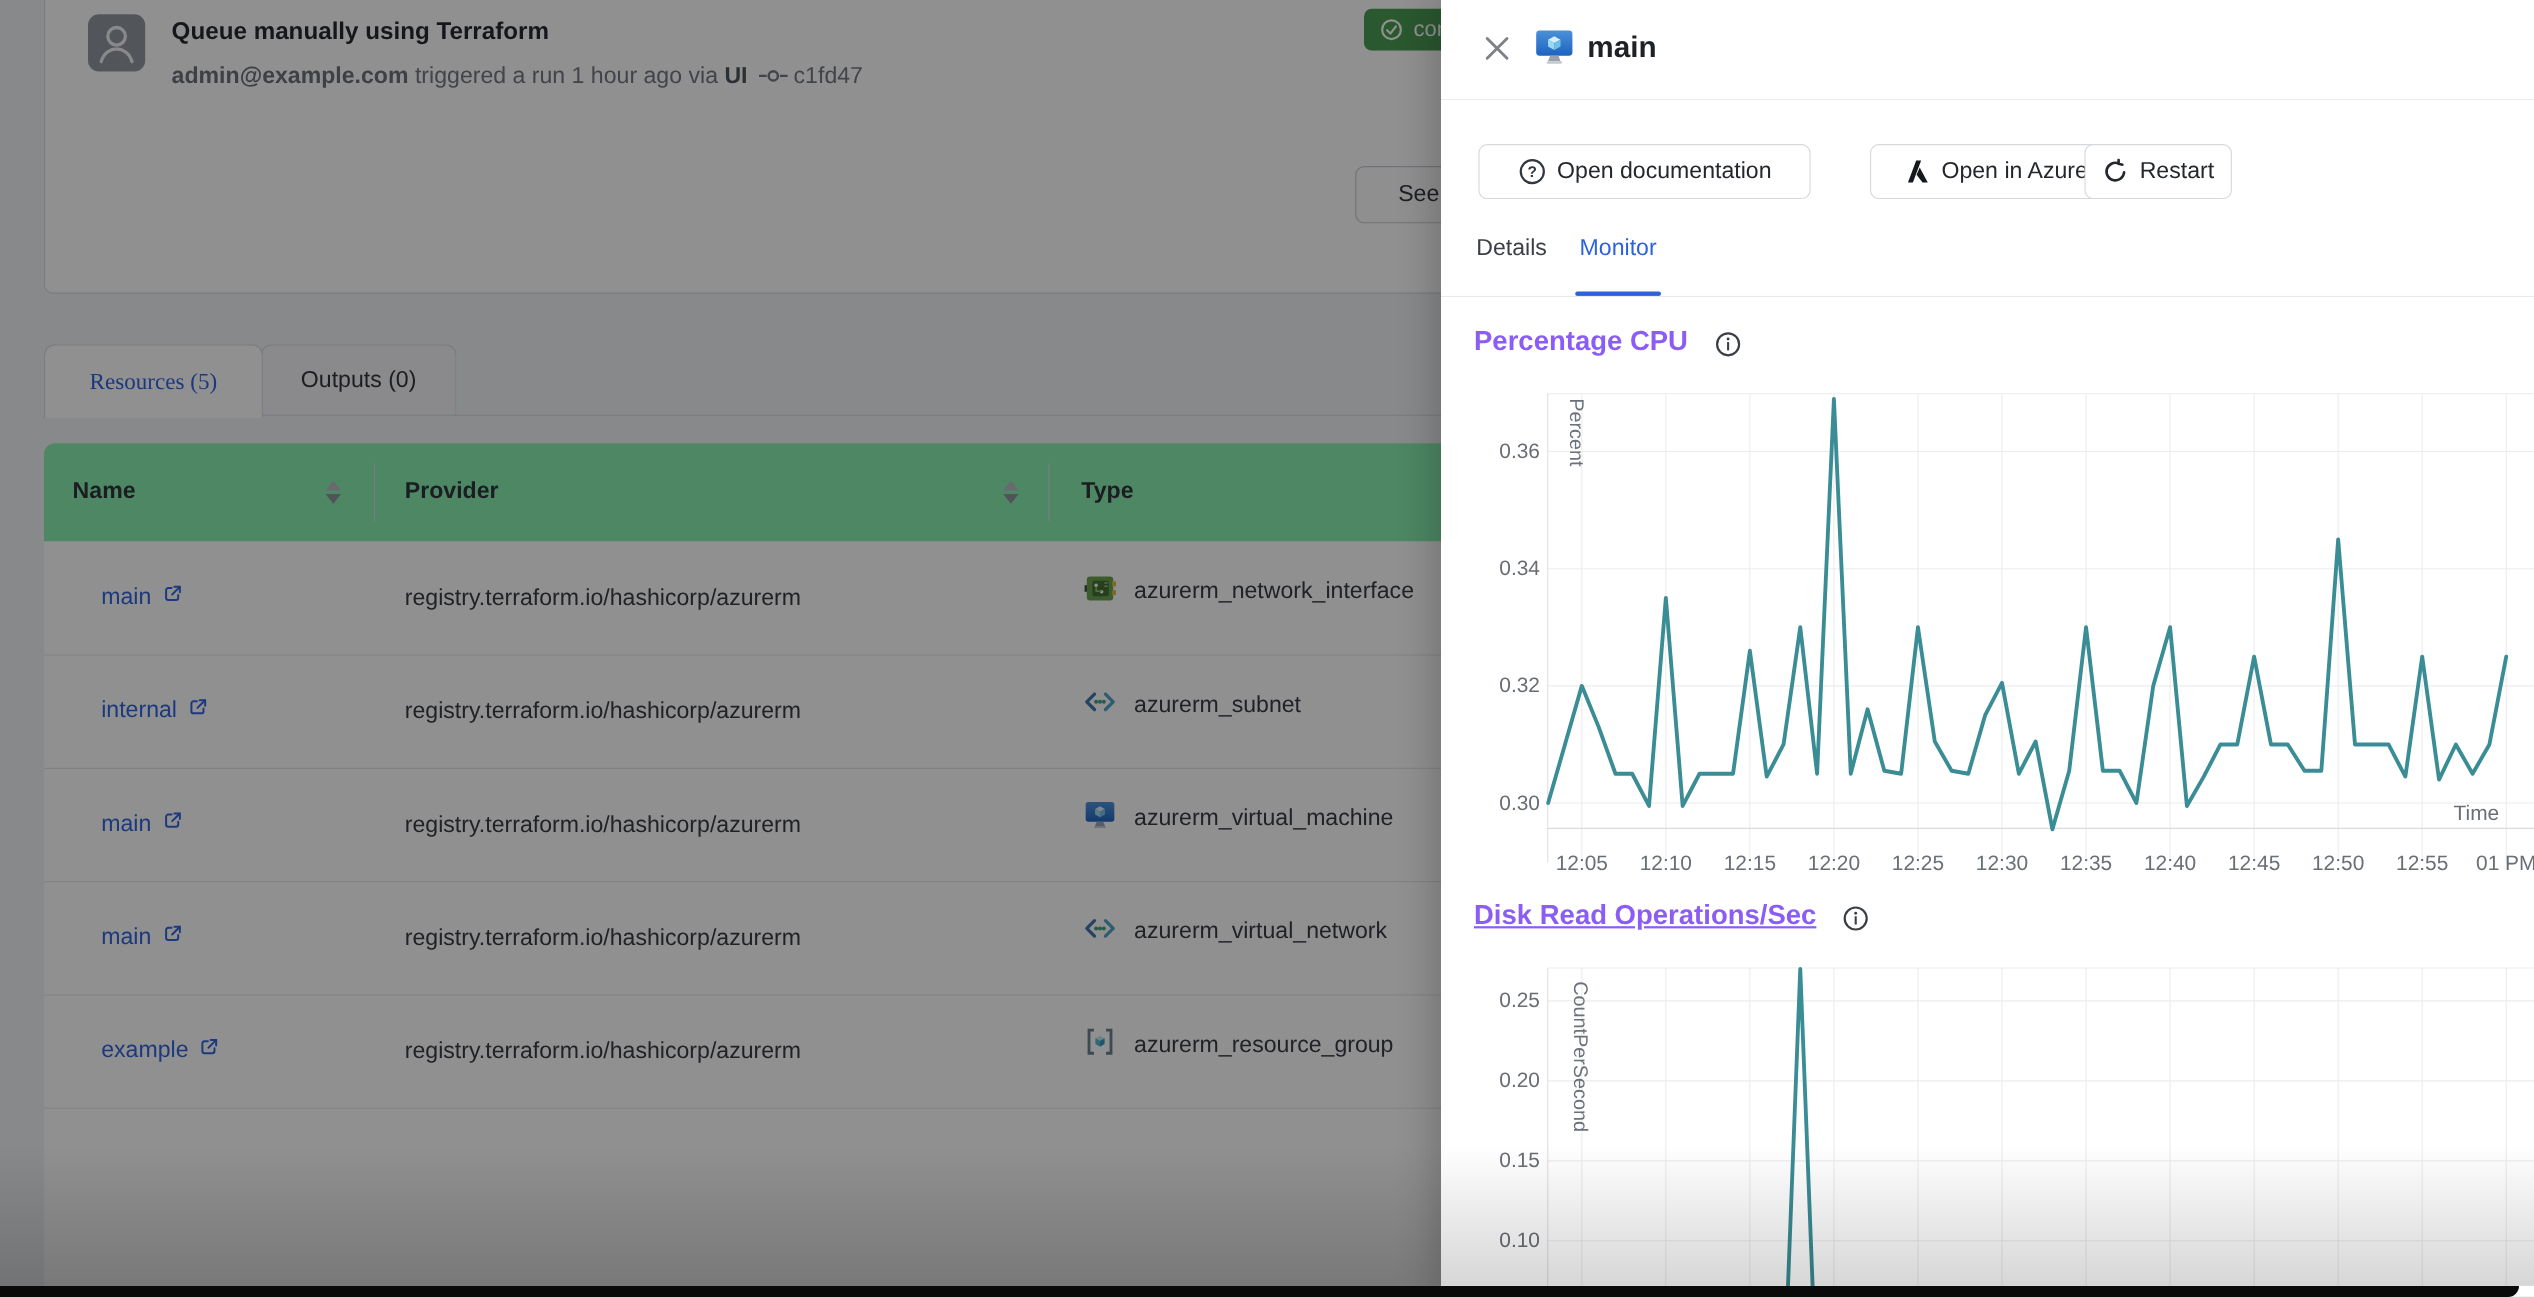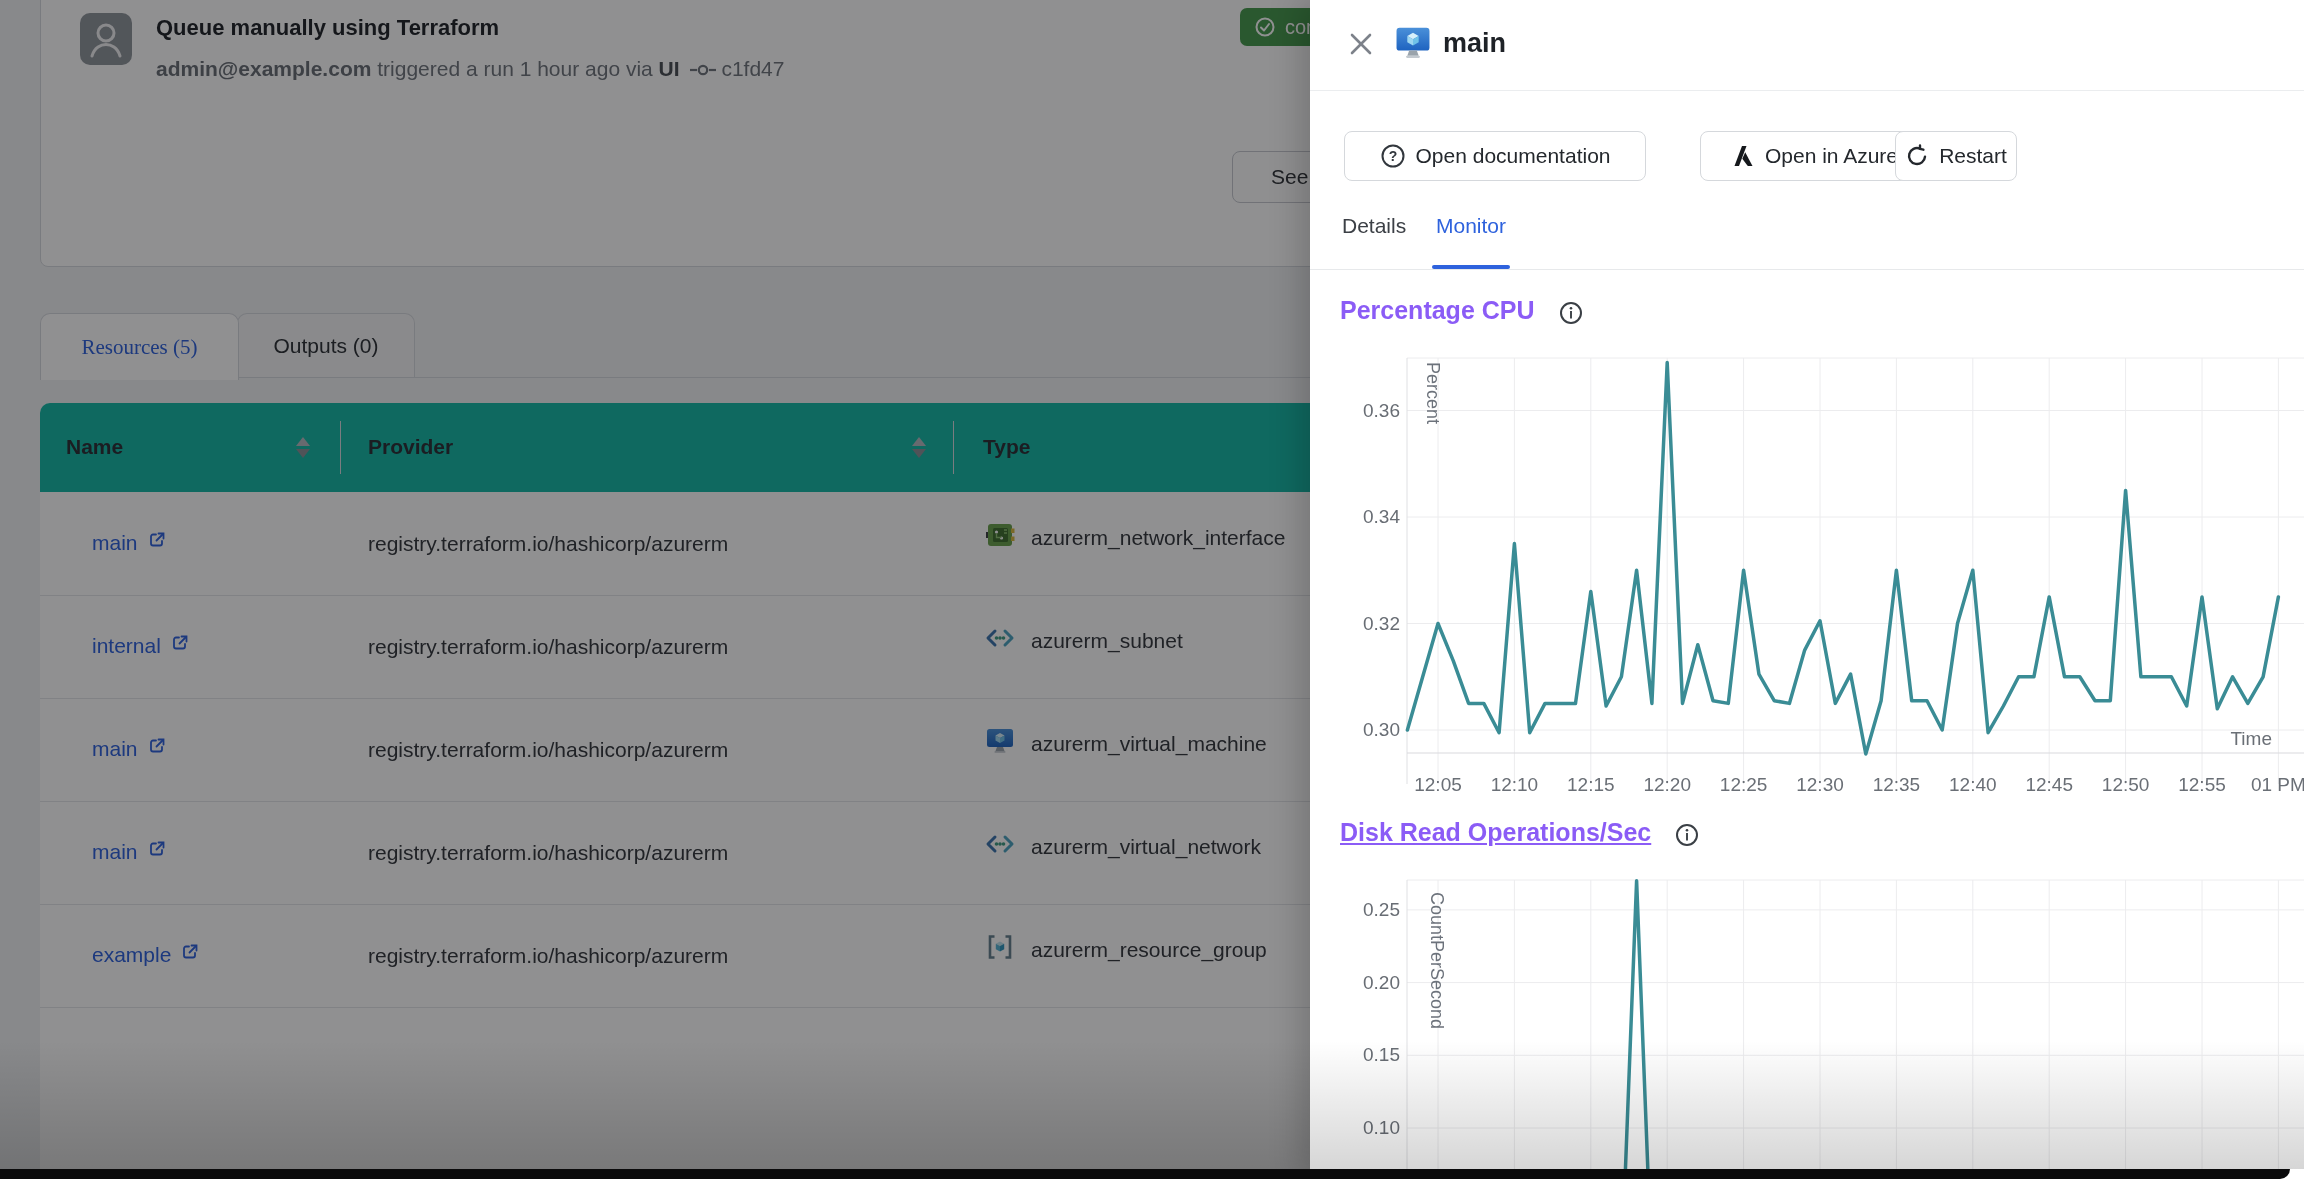--- a/index.html
+++ b/index.html
@@ -288,7 +288,7 @@
     </svg>
     <span>Open in Azure</span>
   </button>
-  <button class="dbtn" style="left:585px;width:122px;">
+  <button class="dbtn" style="left:585px;width:134px;">
     <svg width="24" height="24" viewBox="0 0 24 24">
       <path d="M15 4.6 A8 8 0 1 0 20 12.6" fill="none" stroke="#24282d" stroke-width="2.4" stroke-linecap="round"></path>
       <polyline points="15,1.4 15,4.9 18.4,5.7" fill="none" stroke="#24282d" stroke-width="2.4" stroke-linecap="round" stroke-linejoin="round"></polyline>

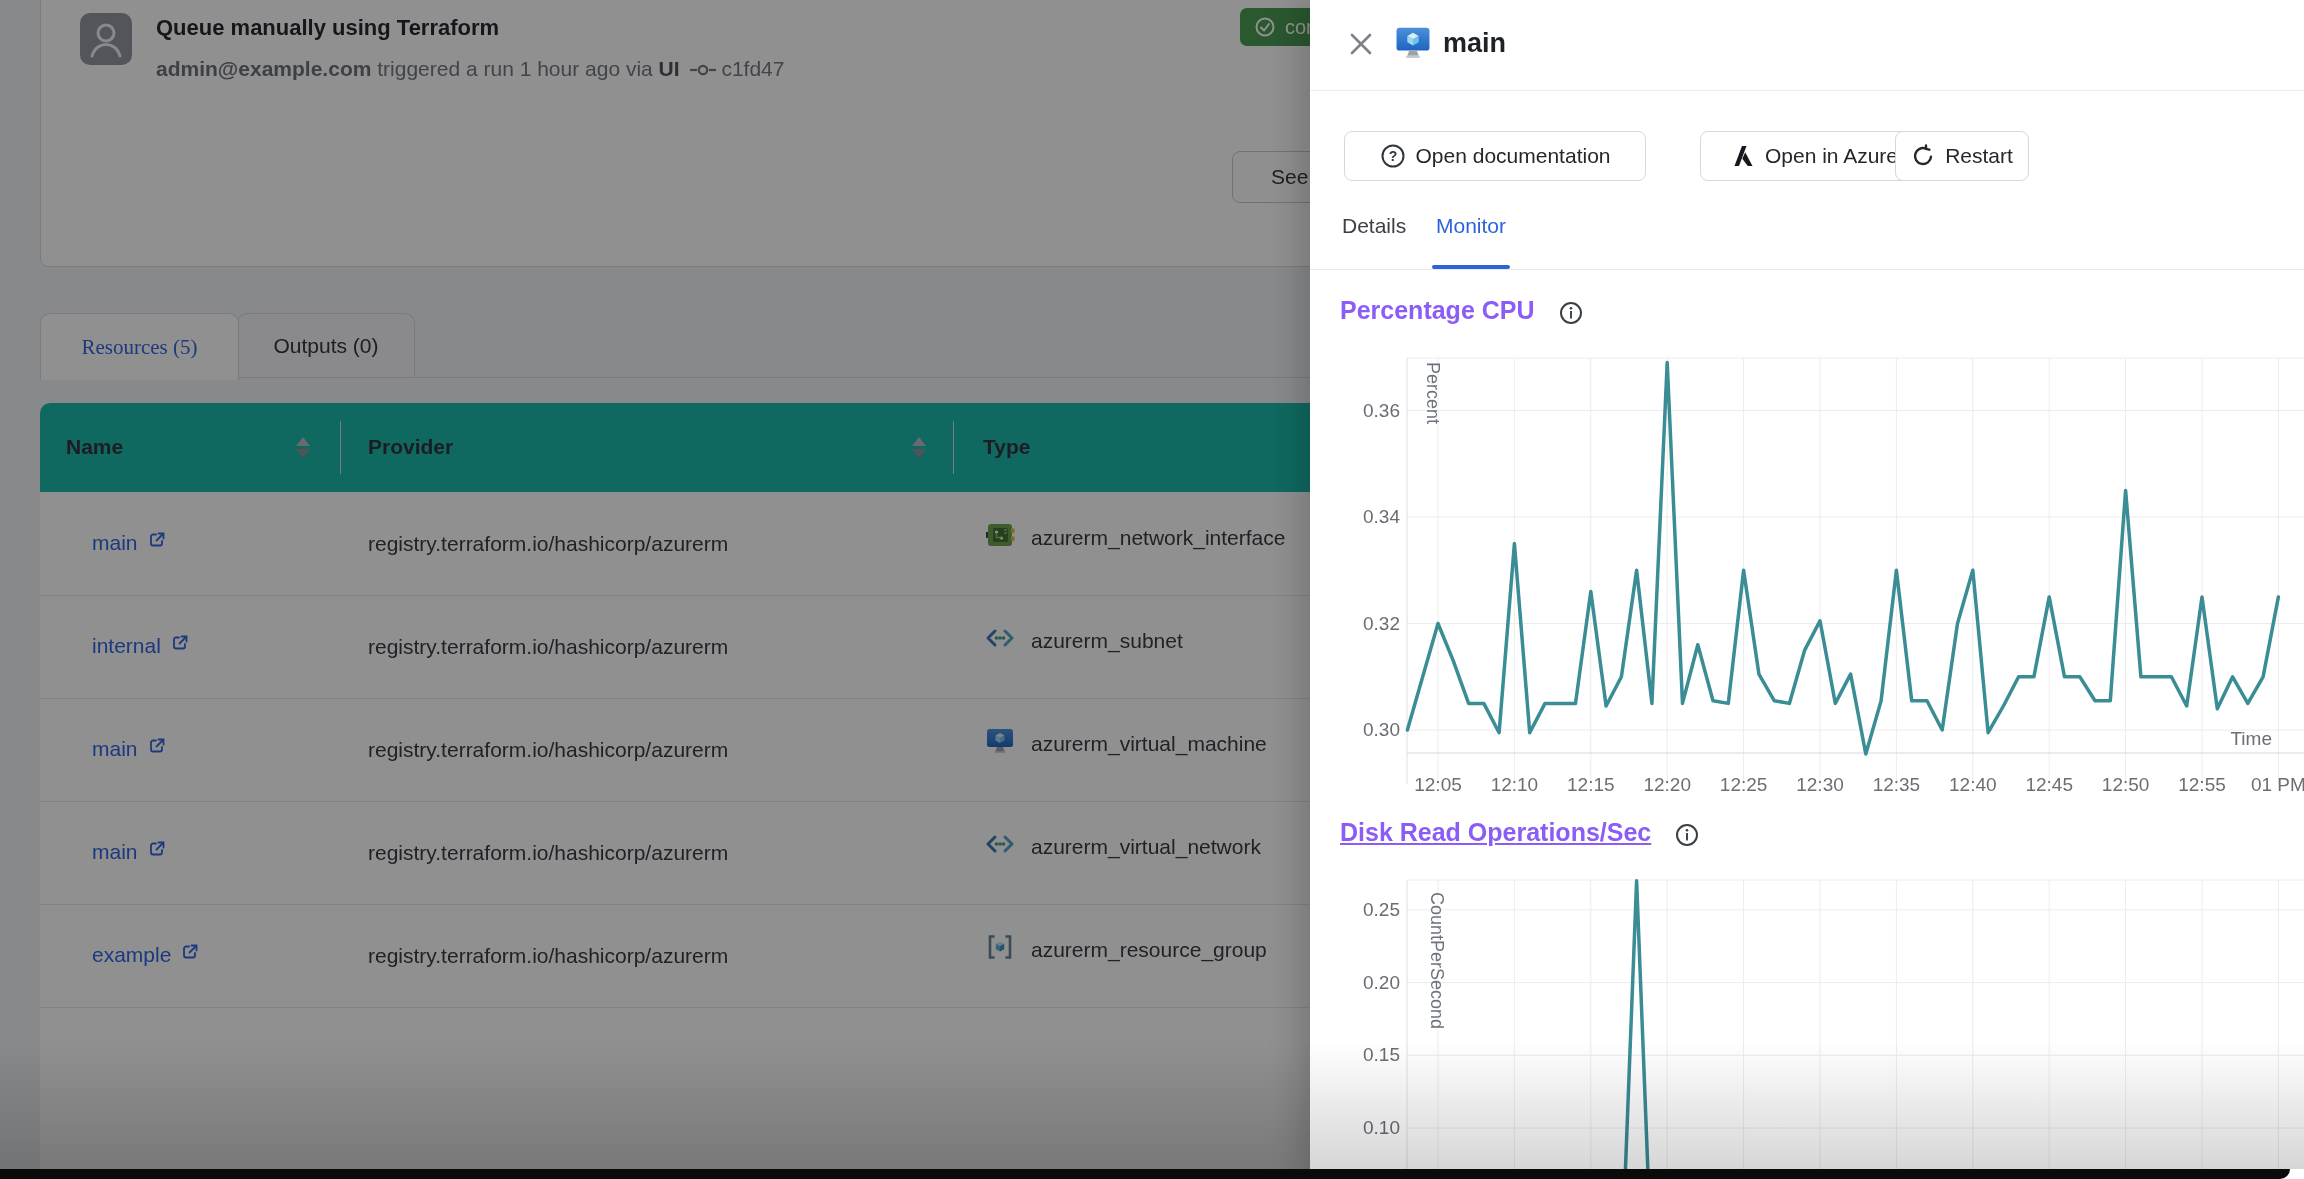--- a/index.html
+++ b/index.html
@@ -29,7 +29,7 @@
            display:flex;align-items:center;justify-content:center;font-size:21px;color:#2c3036;}
   .table-card{position:absolute;left:40px;top:403px;width:1500px;height:776px;background:#fff;
               border-radius:10px 10px 0 0;}
-  .thead{position:absolute;left:0;top:0;width:100%;height:89px;background:#14b8a6;border-radius:10px 10px 0 0;
+  .thead{position:absolute;left:0;top:0;width:100%;height:89px;background:#86efac;border-radius:10px 10px 0 0;
          font-size:21px;font-weight:700;color:#2b2f36;}
   .th-name{position:absolute;left:26px;top:32px;}
   .th-provider{position:absolute;left:328px;top:32px;}

